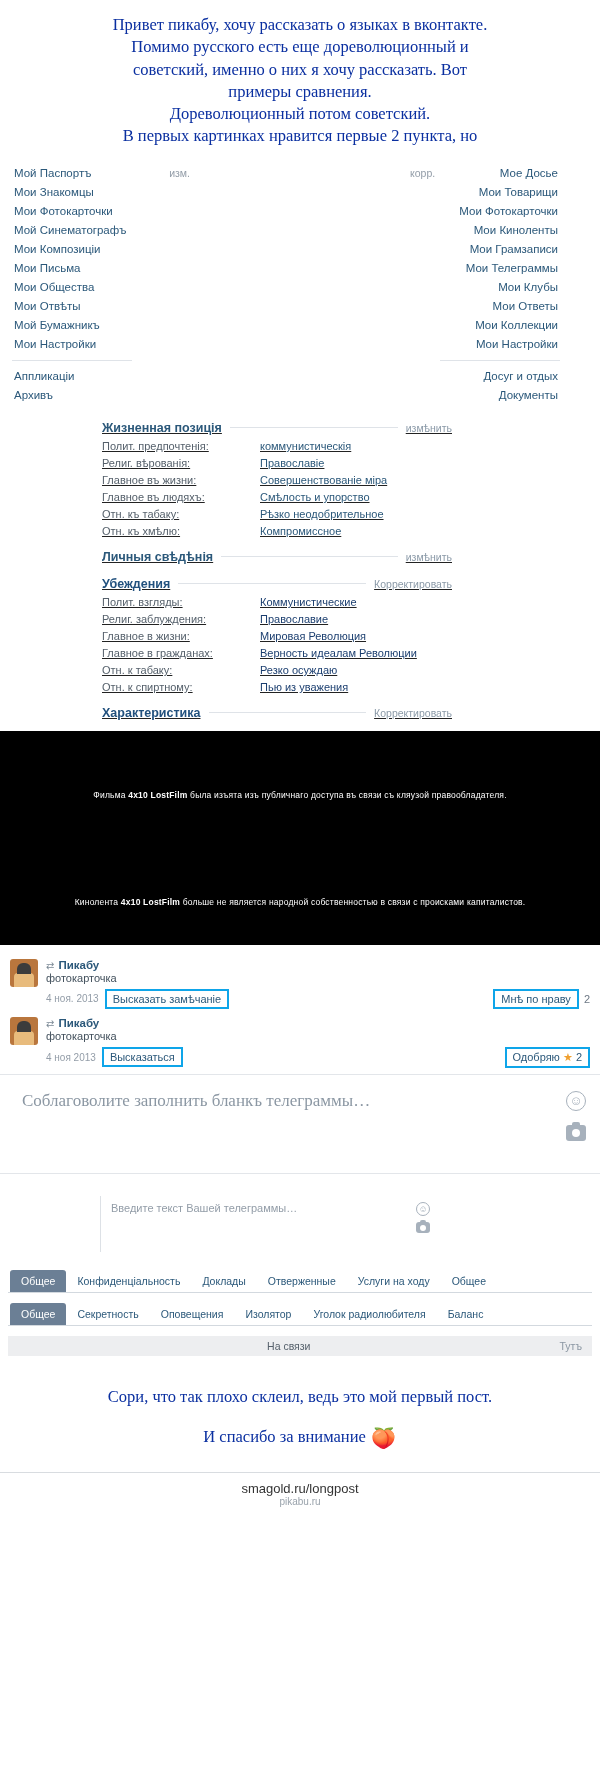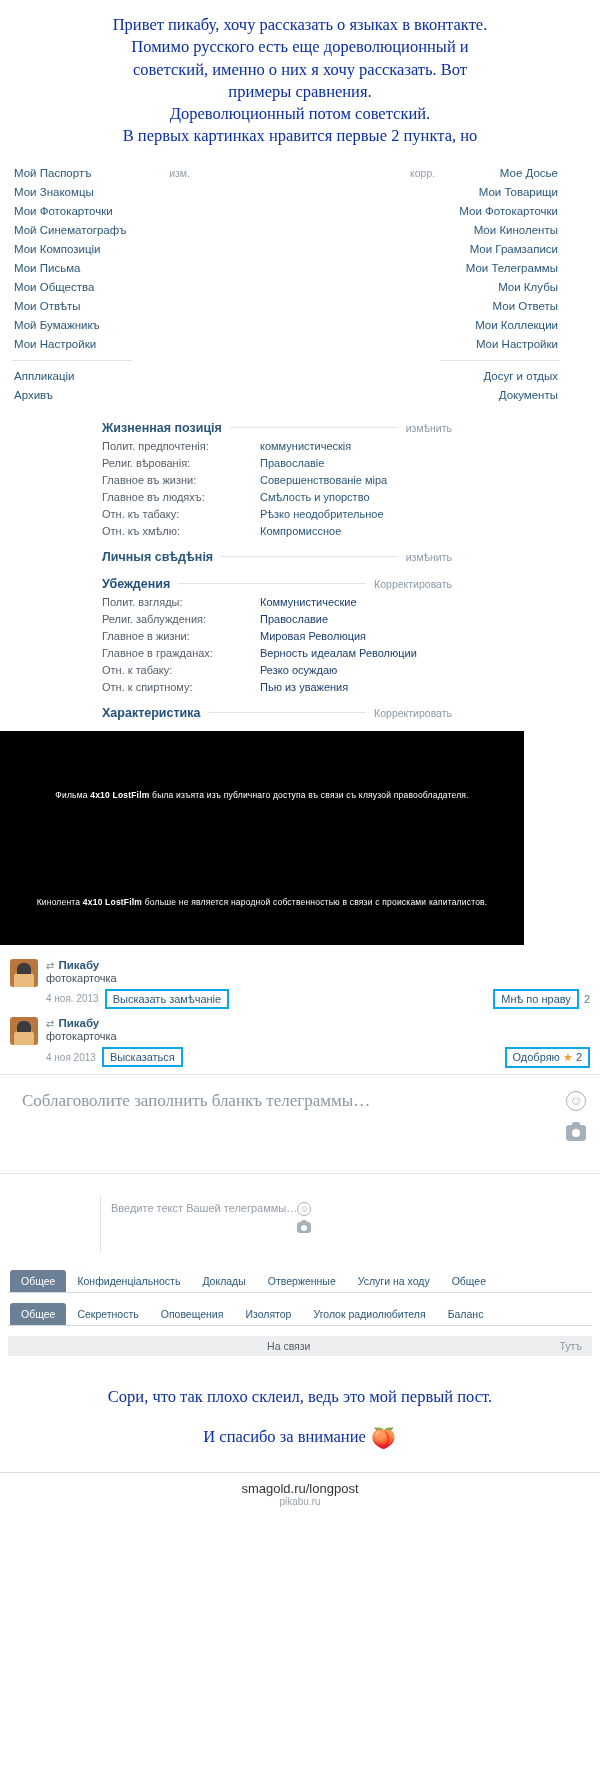--- a/index.html
+++ b/index.html
@@ -50,7 +50,7 @@
 
   
   .info-wrap { padding: 6px 12px 4px 12px; }
-  .info-block { margin: 0 0 4px 90px; width: 350px; }
+  .info-block { margin: 0 0 4px 90px; width: 350px; text-decoration: underline; }
   .block-title {
     display: flex;
     align-items: center;

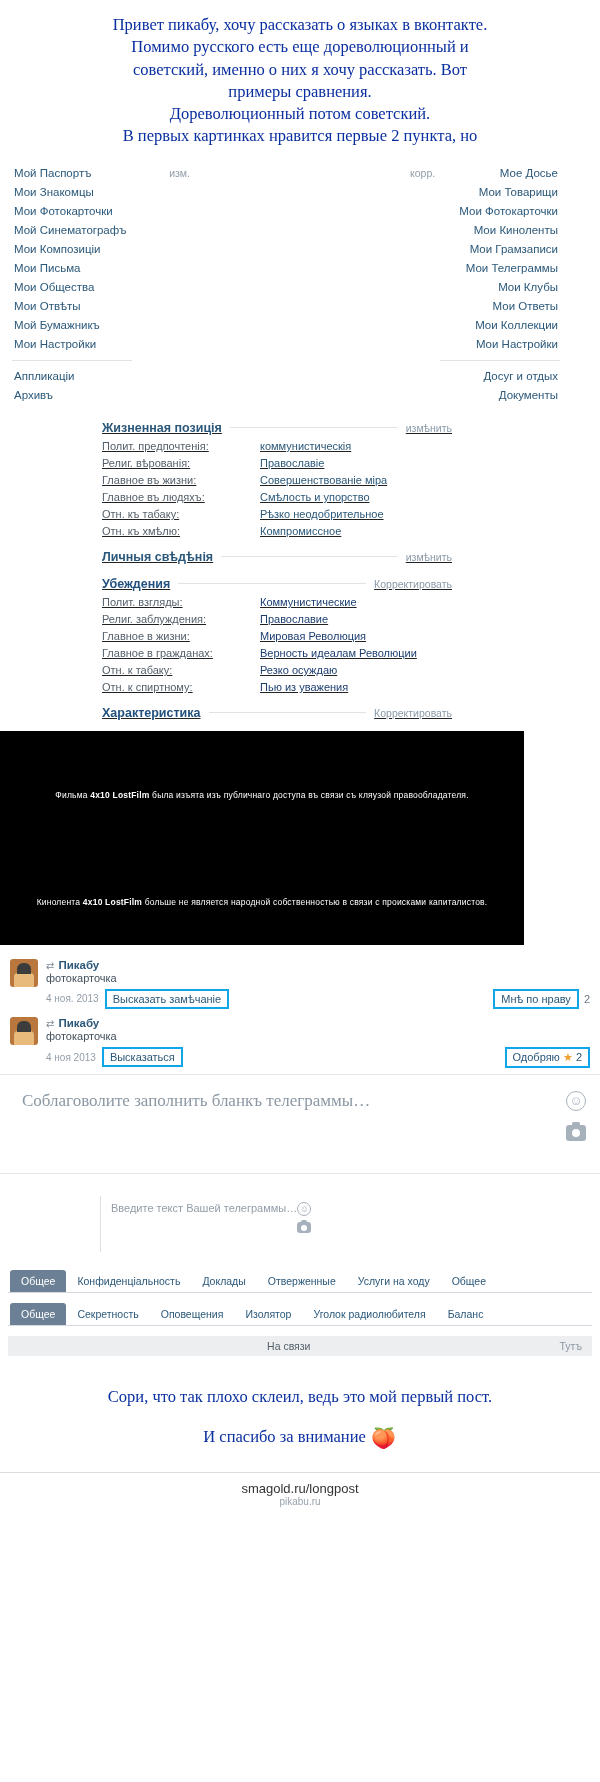--- a/index.html
+++ b/index.html
@@ -84,7 +84,7 @@
   .banner {
     background: #000;
     color: #fff;
-    width: 524px;
+    width: 600px;
     display: flex;
     align-items: center;
     justify-content: center;

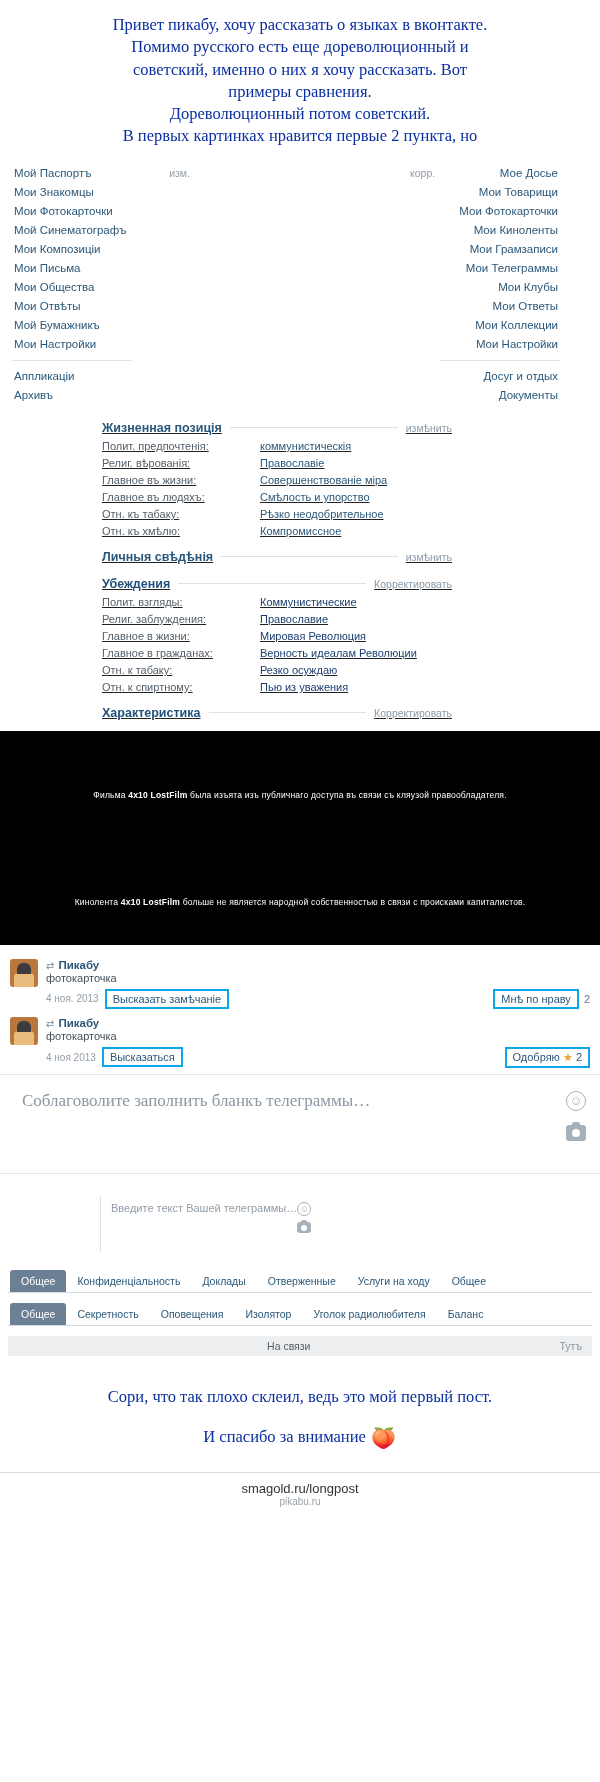--- a/index.html
+++ b/index.html
@@ -182,7 +182,7 @@
     padding: 6px 0 6px 10px;
     display: flex;
     align-items: flex-start;
-    justify-content: flex-start;
+    justify-content: space-between;
     min-height: 56px;
   }
   .msgbox-small .ph { font-size: 11px; color: #939da8; }

